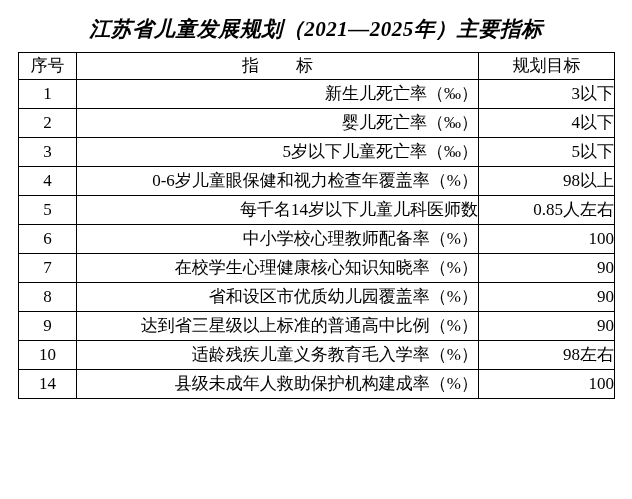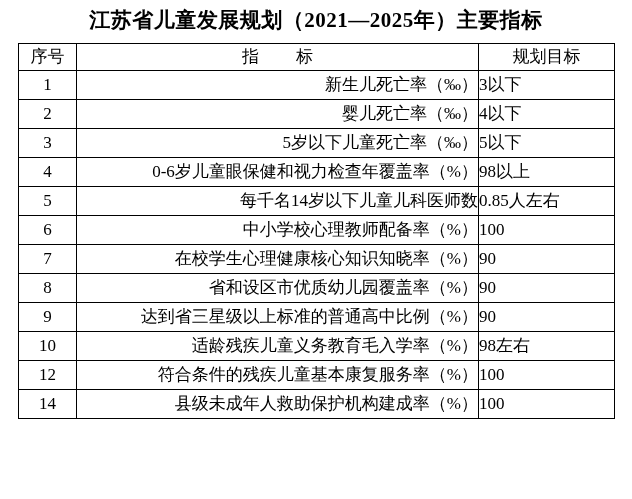--- a/index.html
+++ b/index.html
@@ -26,9 +26,10 @@
     font-size: 21px;
     font-weight: bold;
     letter-spacing: 0.5px;
-    margin: 7px 0 10px 0;
+    margin: 16px 0 10px 0;
     line-height: 26px;
     white-space: nowrap;
+    font-style: italic;
   }
   table.indicator-table {
     border-collapse: collapse;

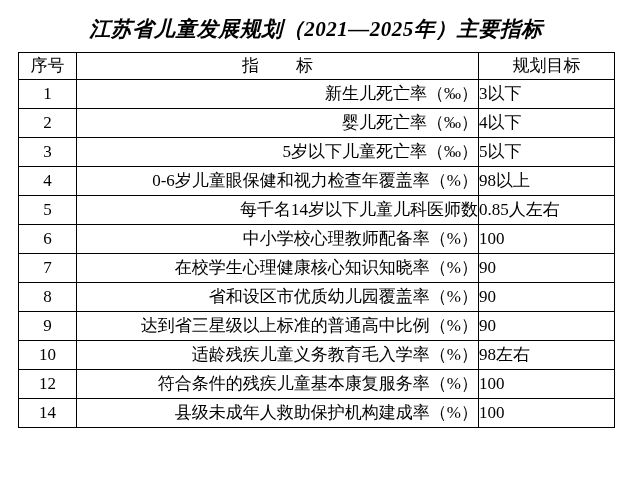--- a/index.html
+++ b/index.html
@@ -73,7 +73,7 @@
     font-size: 13px;
   }
   .cell-target {
-    text-align: left;
+    text-align: right;
     padding-left: 8px;
     font-size: 13px;
   }

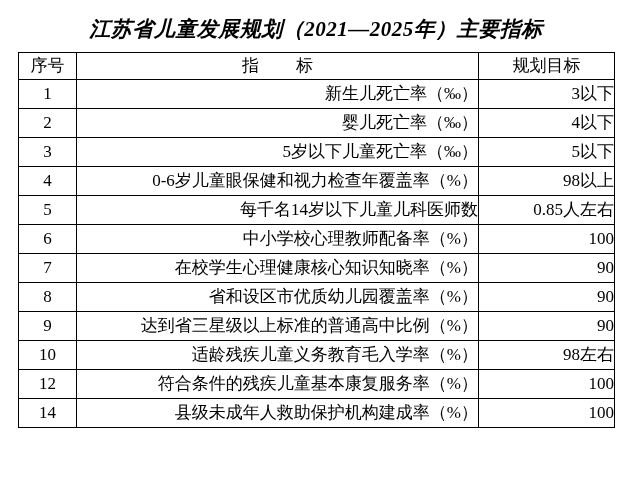--- a/index.html
+++ b/index.html
@@ -156,11 +156,6 @@
           <td class="cell-target">98左右</td>
         </tr>
         <tr>
-          <td class="cell-no">12</td>
-          <td class="cell-ind">符合条件的残疾儿童基本康复服务率（%）</td>
-          <td class="cell-target">100</td>
-        </tr>
-        <tr>
           <td class="cell-no">14</td>
           <td class="cell-ind">县级未成年人救助保护机构建成率（%）</td>
           <td class="cell-target">100</td>

